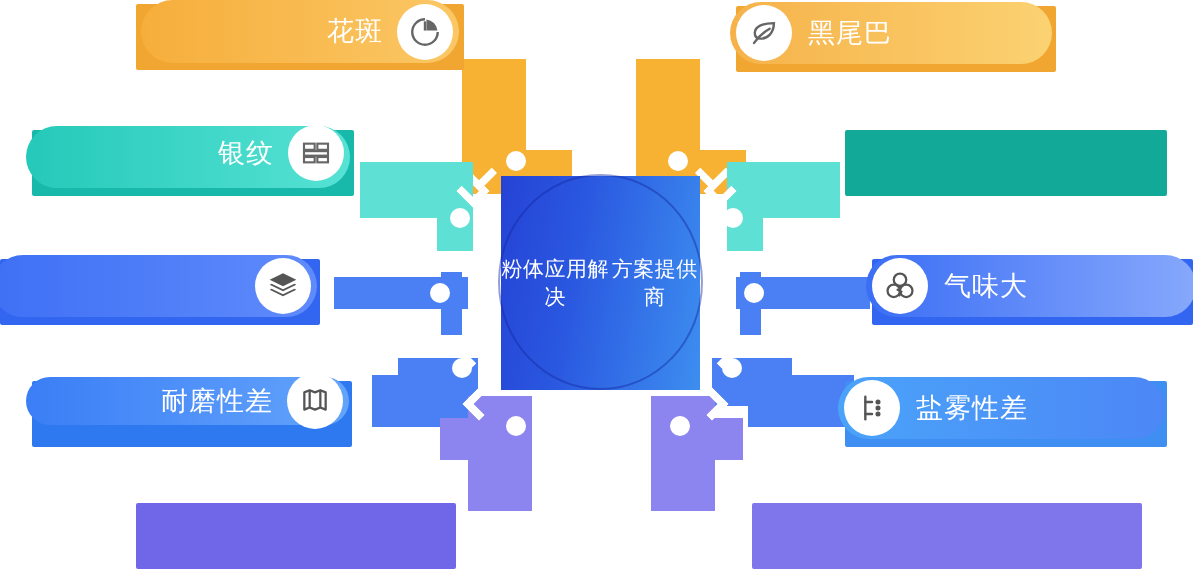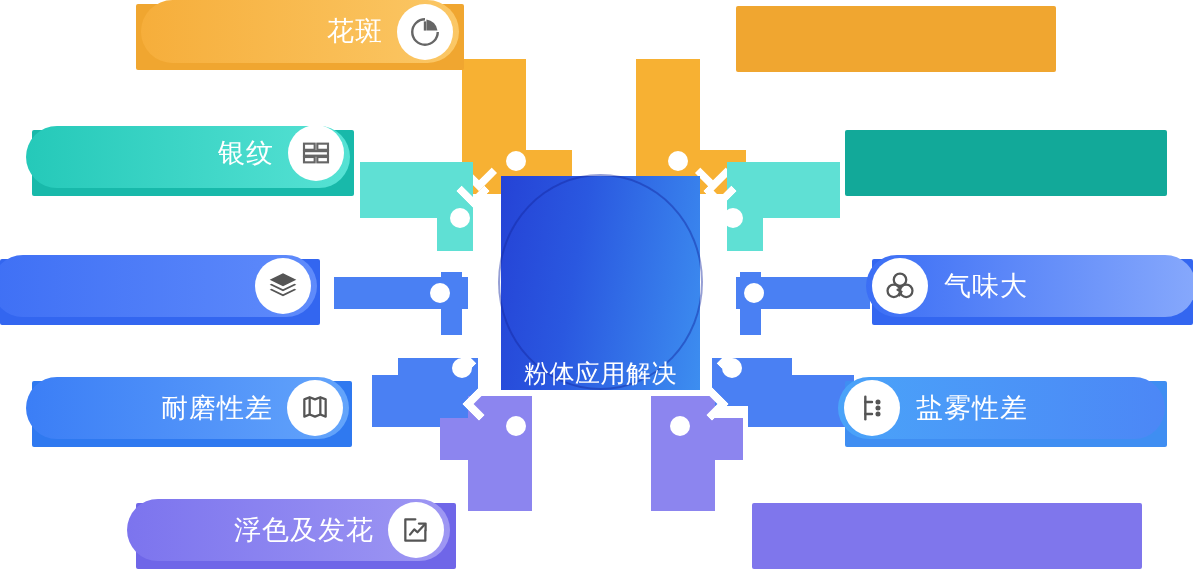--- a/index.html
+++ b/index.html
@@ -166,6 +166,15 @@
   </div>
 
   <div class="plate" style="left:736px;top:6px;width:320px;height:66px;background:#f0a630;"></div>
+  <div class="pill right" style="left:730px;top:2px;width:322px;height:62px;padding:0 20px 0 6px;background:linear-gradient(90deg,#f6b249,#fbd272);">
+    <span class="badge">
+      <svg width="34" height="34" viewBox="0 0 24 24" fill="none" stroke="#666" stroke-width="1.7" stroke-linecap="round">
+        <path d="M19 5c0 7-4.5 11-9.5 11C7 16 5.5 14.5 5.5 12 5.5 7.5 11 5 19 5z"></path>
+        <path d="M5 19c3-4.5 6.5-7.5 11-10"></path>
+      </svg>
+    </span>
+    <span class="label">黑尾巴</span>
+  </div>
 
   <div class="plate" style="left:32px;top:130px;width:322px;height:66px;background:#18b9aa;"></div>
   <div class="pill left" style="left:26px;top:126px;width:324px;height:62px;padding:0 6px 8px 20px;background:linear-gradient(90deg,#25c9b9,#56e2d4);">

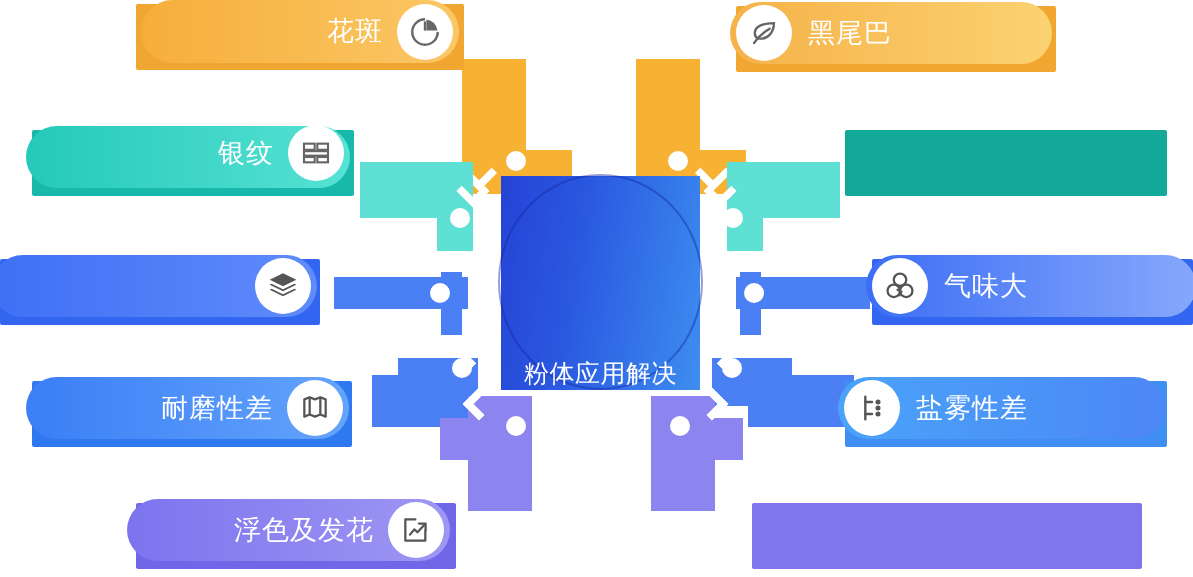--- a/index.html
+++ b/index.html
@@ -59,8 +59,8 @@
   }
   #center .ctext{
     position:absolute;left:0;top:0;width:199px;height:214px;
-    display:flex;flex-direction:row;align-items:flex-end;justify-content:center;
-    color:#ffffff;font-size:25px;line-height:1.32;text-align:center;
+    display:flex;flex-direction:row;align-items:center;justify-content:center;
+    color:#ffffff;font-size:21px;line-height:1.32;text-align:center;
     letter-spacing:.5px;
   }
 

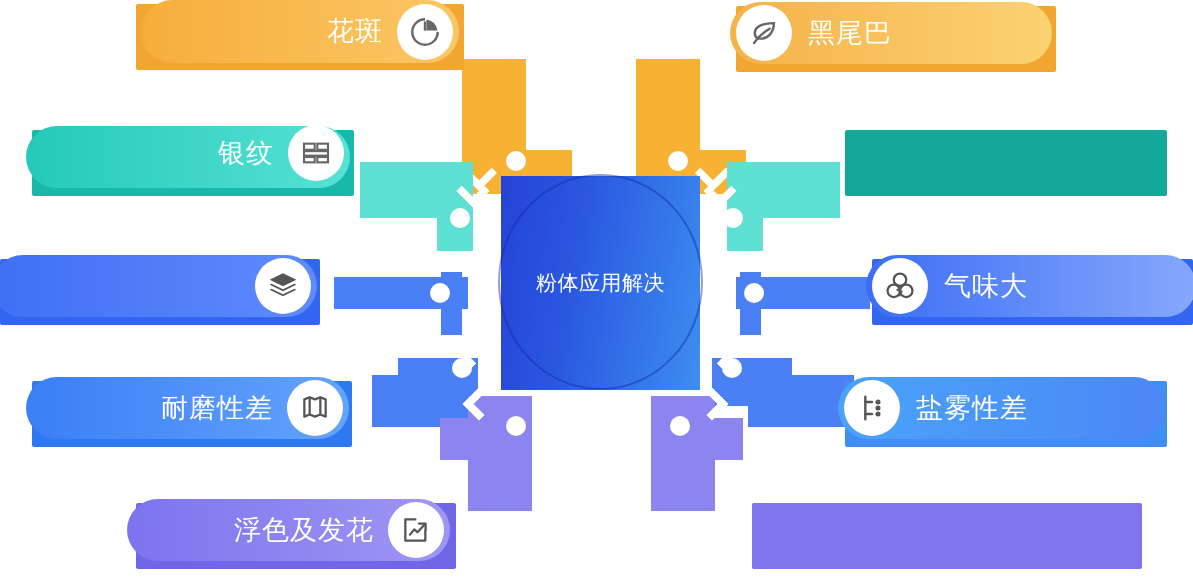--- a/index.html
+++ b/index.html
@@ -150,6 +150,7 @@
     <div class="ring"></div>
     <div class="ctext">
       <div>粉体应用解决</div>
+      <div>方案提供商</div>
     </div>
   </div>
 

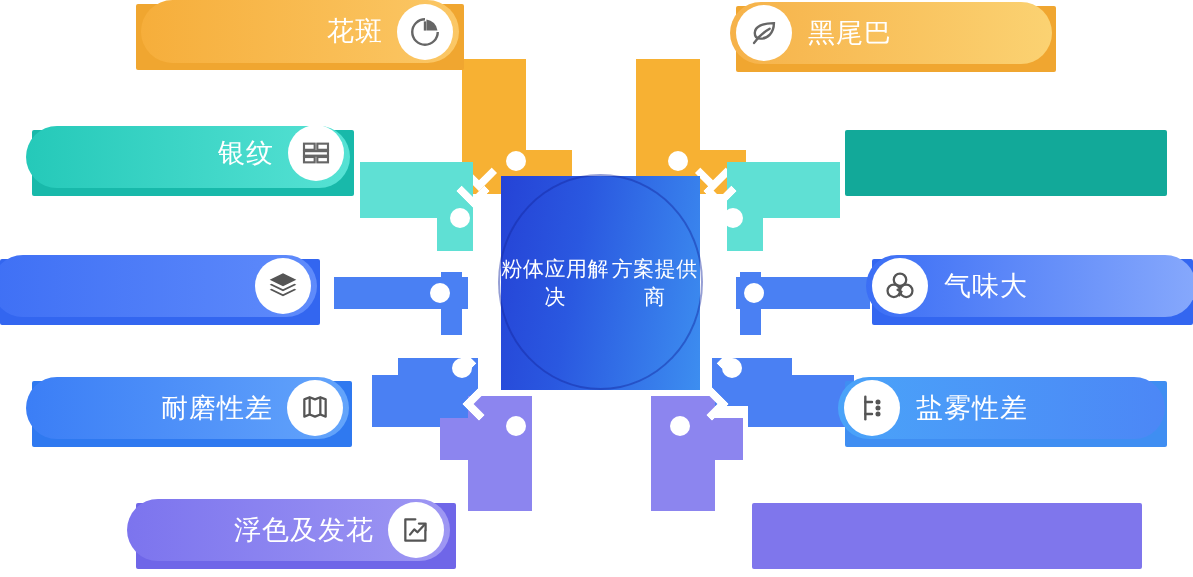--- a/index.html
+++ b/index.html
@@ -218,7 +218,7 @@
   </div>
 
   <div class="plate" style="left:32px;top:381px;width:320px;height:66px;background:#2f79f0;"></div>
-  <div class="pill left" style="left:26px;top:377px;width:323px;height:62px;padding:0 6px 0 20px;background:linear-gradient(90deg,#3b7ef6,#63a4fb);">
+  <div class="pill left" style="left:26px;top:377px;width:323px;height:48px;padding:0 6px 0 20px;background:linear-gradient(90deg,#3b7ef6,#63a4fb);">
     <span class="label">耐磨性差</span>
     <span class="badge">
       <svg width="32" height="32" viewBox="0 0 24 24" fill="none" stroke="#555" stroke-width="1.7" stroke-linejoin="round">

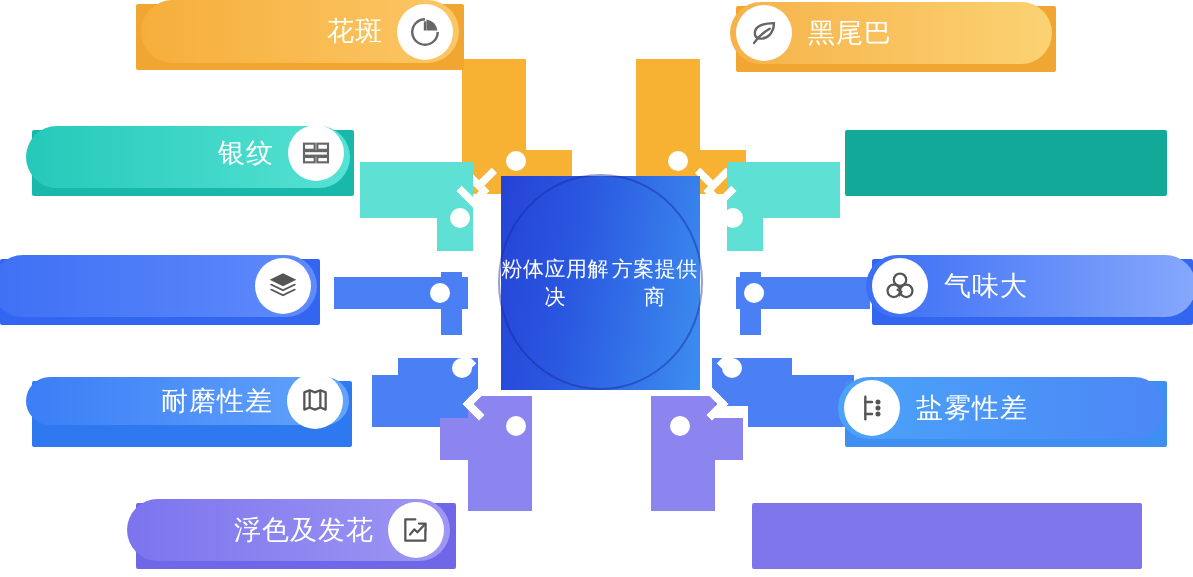--- a/index.html
+++ b/index.html
@@ -243,16 +243,6 @@
   </div>
 
   <div class="plate" style="left:136px;top:503px;width:320px;height:66px;background:#6f66e8;"></div>
-  <div class="pill left" style="left:127px;top:499px;width:323px;height:62px;padding:0 6px 0 20px;background:linear-gradient(90deg,#7c74ee,#9e97f3);">
-    <span class="label">浮色及发花</span>
-    <span class="badge">
-      <svg width="32" height="32" viewBox="0 0 24 24" fill="none" stroke="#555" stroke-width="1.7" stroke-linecap="round" stroke-linejoin="round">
-        <path d="M19 12.5V20H4V4h7.5"></path>
-        <path d="M7.5 15.5l3.2-4 2.4 2.2 5.4-5.8"></path>
-        <path d="M14.2 7.2h5v5"></path>
-      </svg>
-    </span>
-  </div>
 
   <div class="plate" style="left:752px;top:503px;width:390px;height:66px;background:#7f76ec;"></div>
 

